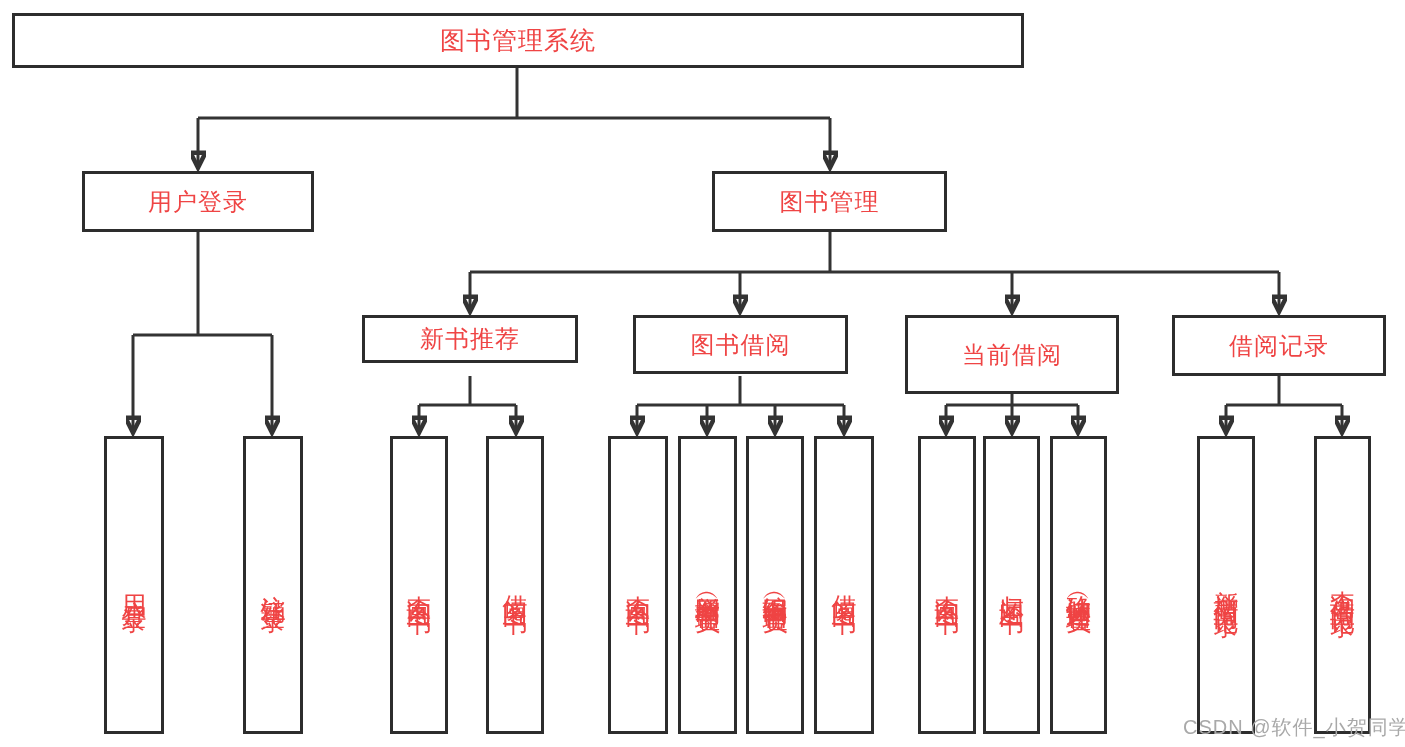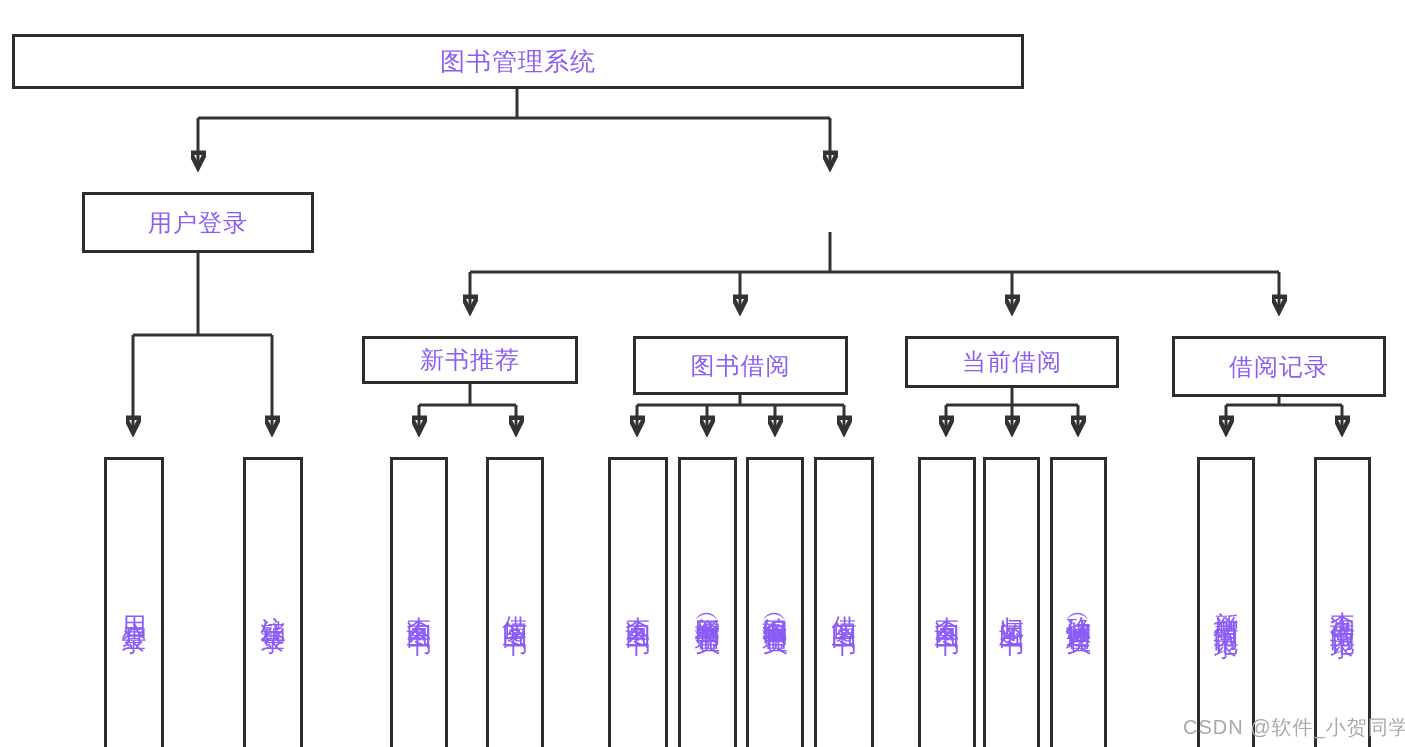--- a/index.html
+++ b/index.html
@@ -30,10 +30,9 @@
     display: flex;
     align-items: center;
     justify-content: center;
-    color: #8b5cf6;
+    color: #ef4444;
     z-index: 2;
     text-align: center;
-    margin-top: 21px;
   }
   .node--h { font-size: 24px; letter-spacing: 1px; white-space: nowrap; }
   .node--root { font-size: 25px; }

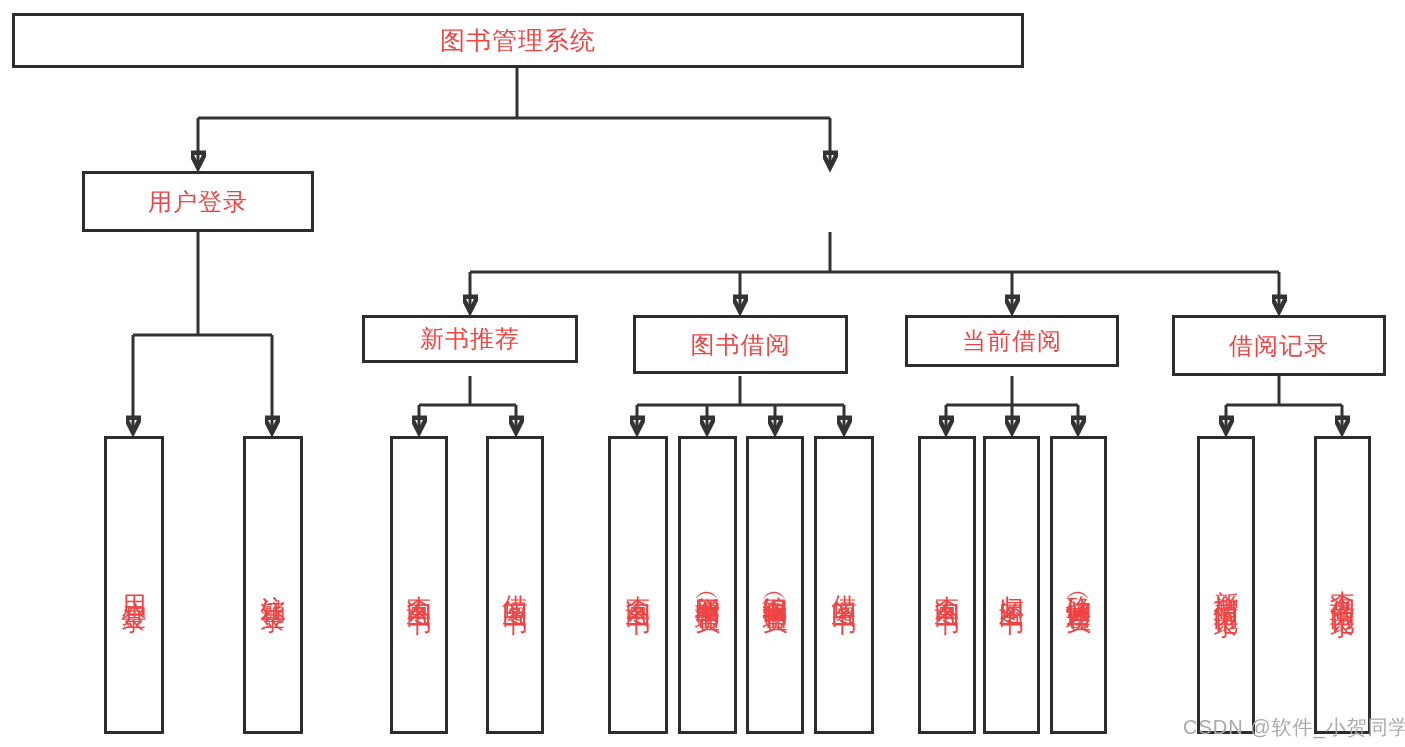--- a/index.html
+++ b/index.html
@@ -111,6 +111,7 @@
   <div class="node node--h node--root" style="left:12px; top:13px; width:1012px; height:55px;">图书管理系统</div>
 
   <div class="node node--h" style="left:82px; top:171px; width:232px; height:61px;">用户登录</div>
+  <div class="node node--h" style="left:712px; top:171px; width:235px; height:61px;">图书管理</div>
 
   <div class="node node--h" style="left:362px; top:315px; width:216px; height:48px;">新书推荐</div>
   <div class="node node--h" style="left:633px; top:315px; width:215px; height:59px;">图书借阅</div>

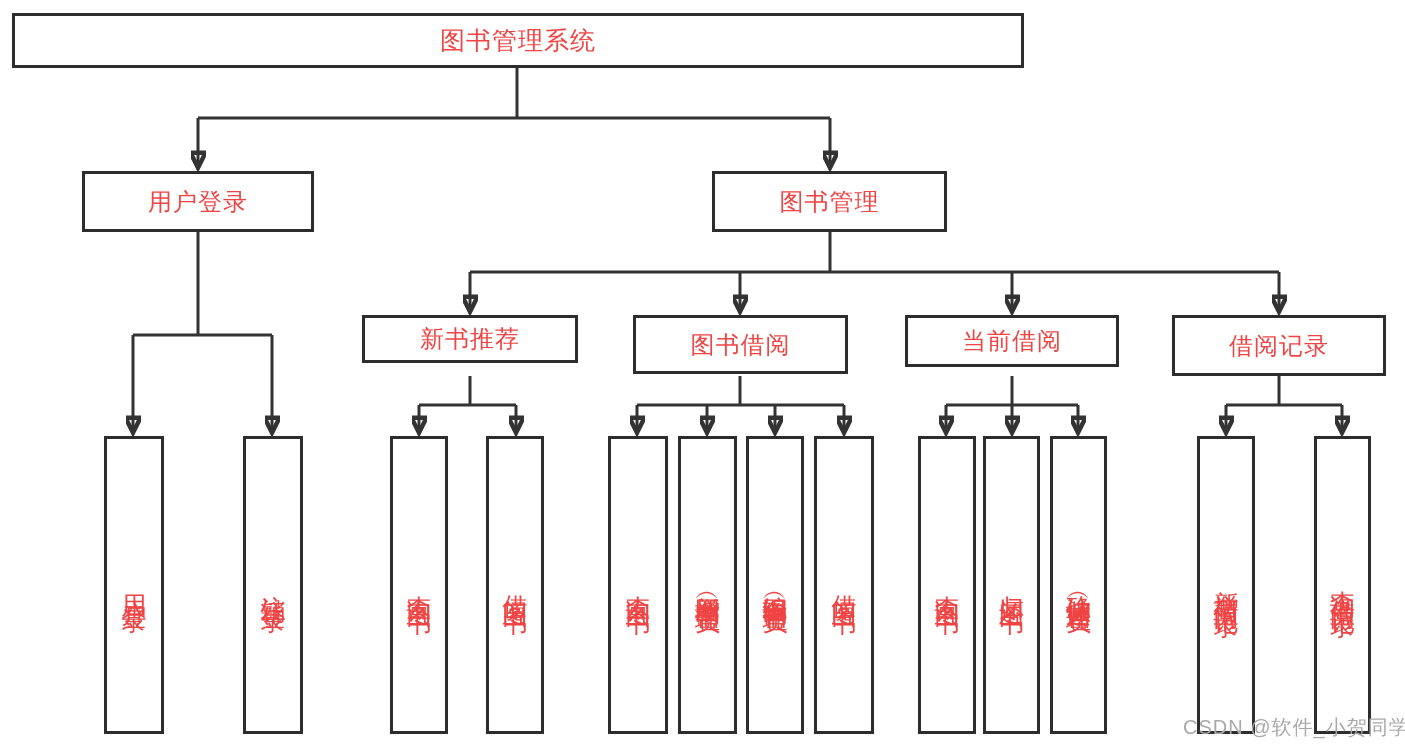--- a/index.html
+++ b/index.html
@@ -115,7 +115,7 @@
 
   <div class="node node--h" style="left:362px; top:315px; width:216px; height:48px;">新书推荐</div>
   <div class="node node--h" style="left:633px; top:315px; width:215px; height:59px;">图书借阅</div>
-  <div class="node node--h" style="left:905px; top:315px; width:214px; height:52px;">当前借阅</div>
+  <div class="node node--h" style="left:905px; top:315px; width:214px; height:79px;">当前借阅</div>
   <div class="node node--h" style="left:1172px; top:315px; width:214px; height:61px;">借阅记录</div>
 
   <div class="node node--v" style="left:104px; top:436px; width:60px; height:298px;">用户登录</div>

